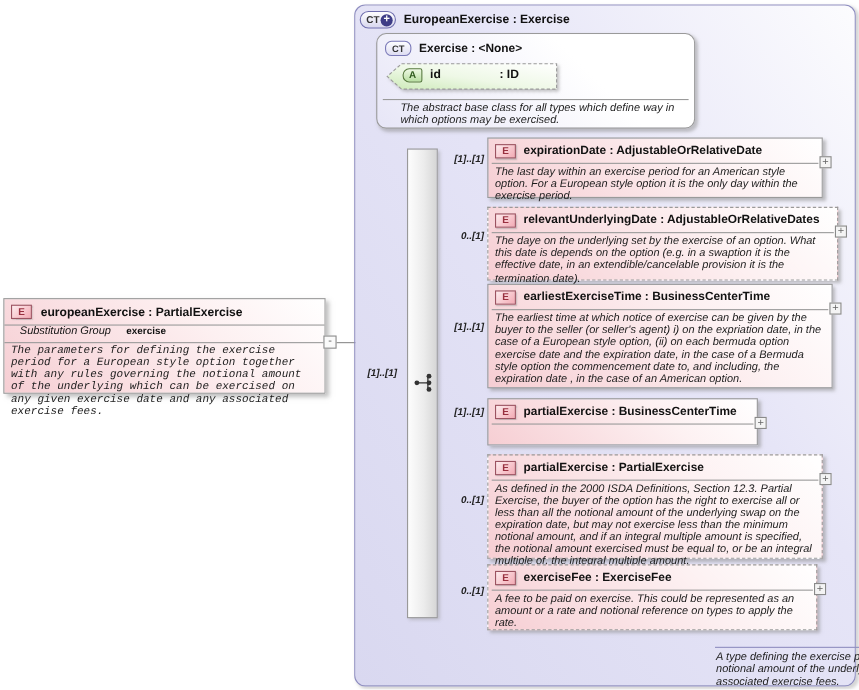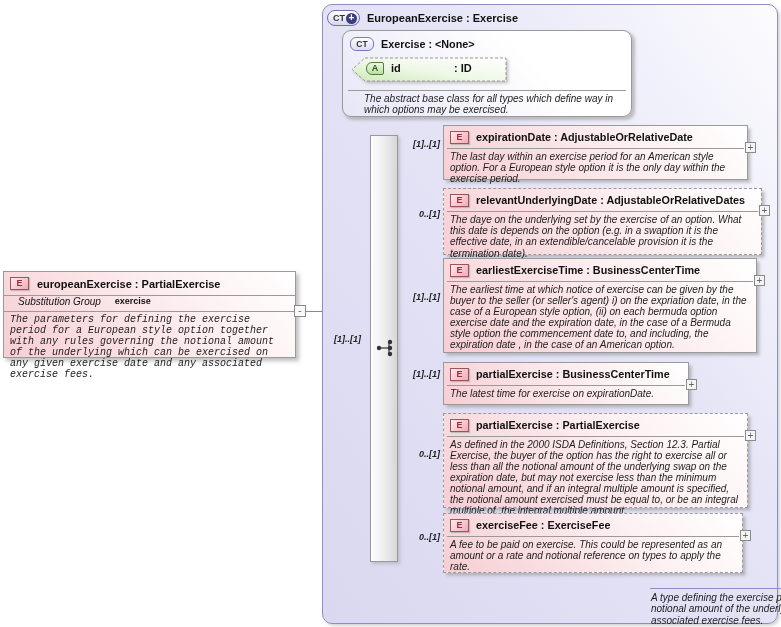--- a/index.html
+++ b/index.html
@@ -190,7 +190,6 @@
       <span class="node-title">partialExercise : BusinessCenterTime</span>
     </div>
     <div class="sep"></div>
-    <div class="desc">The latest time for exercise on expirationDate.</div>
     <div class="plusbox">+</div>
   </div>
 

